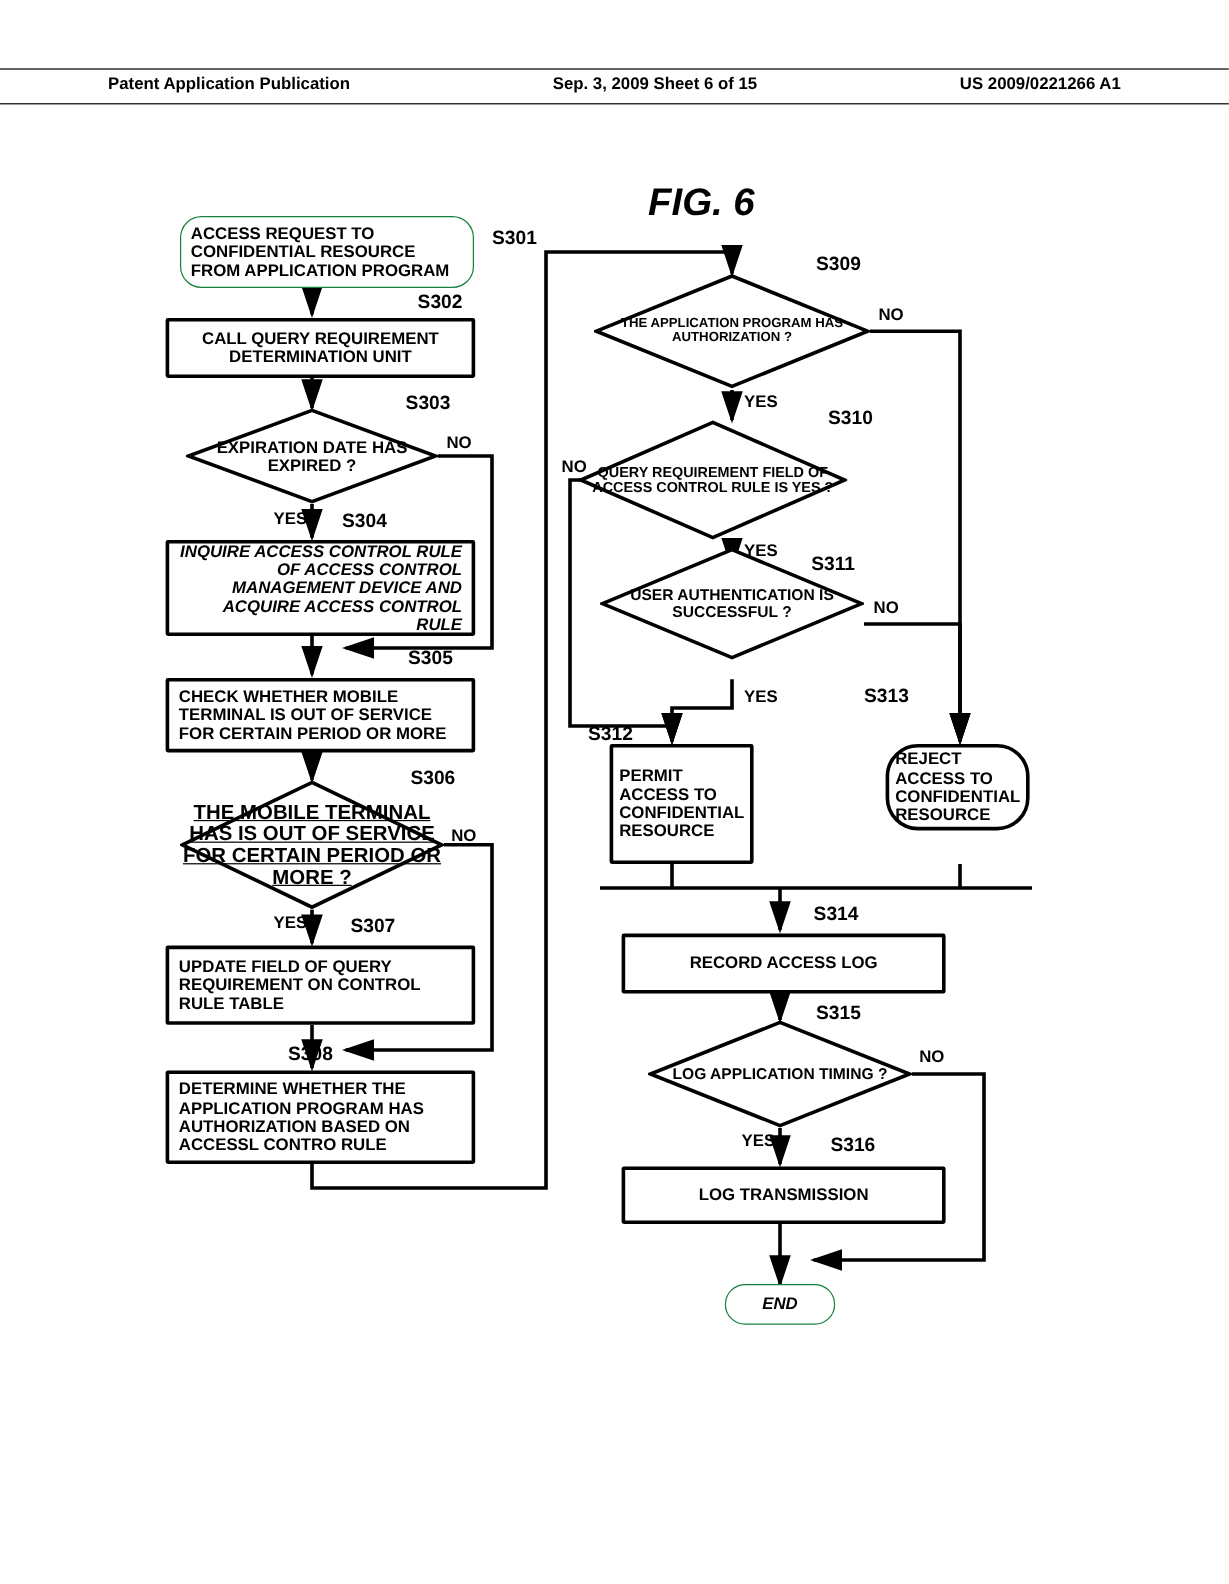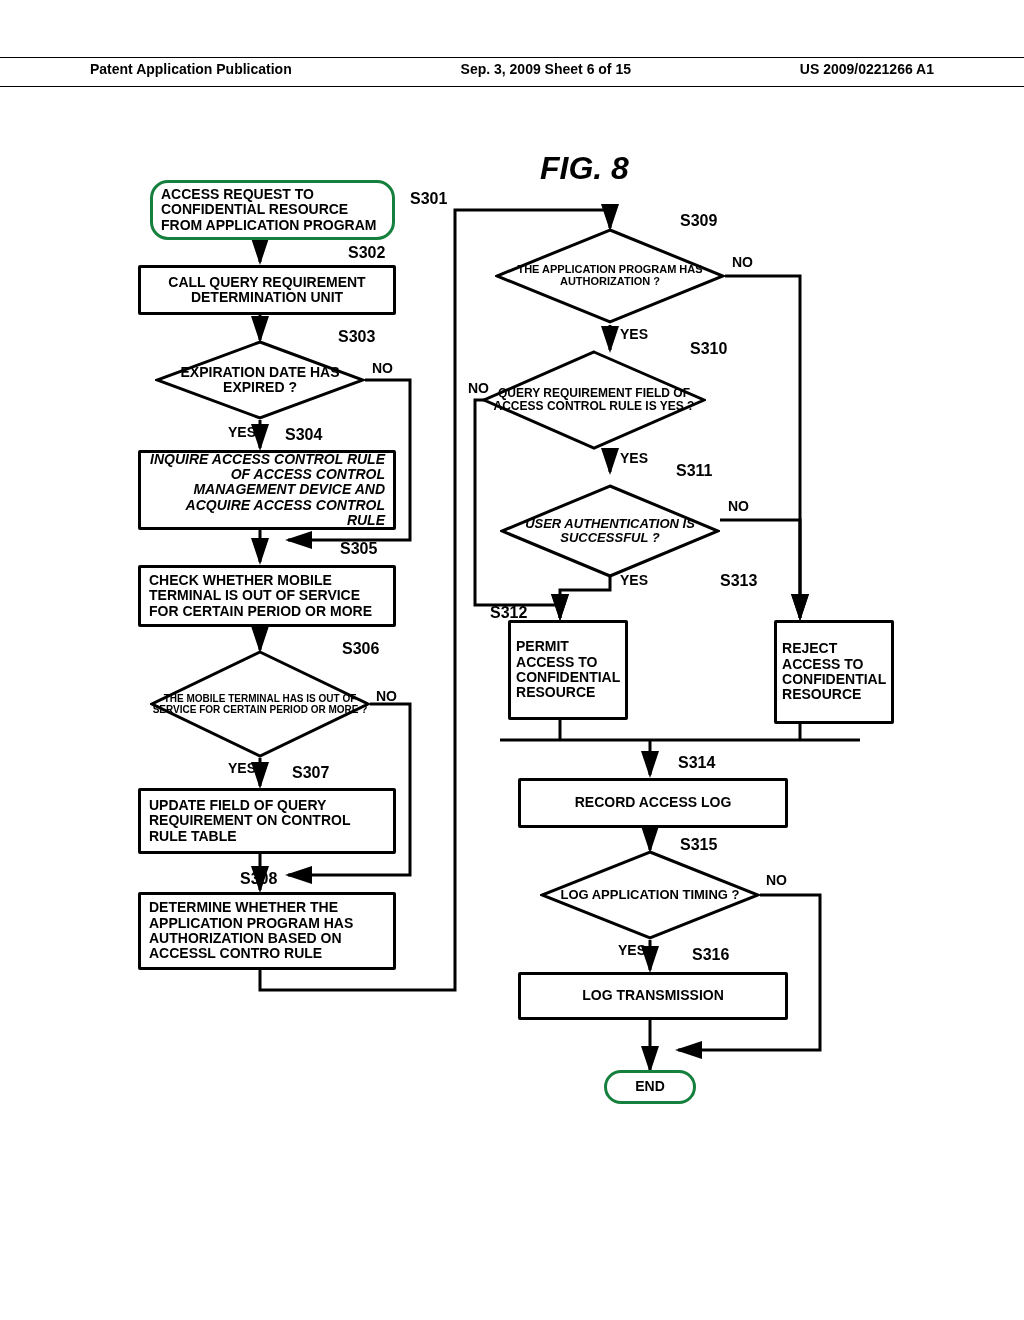--- a/index.html
+++ b/index.html
@@ -114,7 +114,7 @@
   <span>US 2009/0221266 A1</span>
 </div>
 
-<div class="figlabel">FIG. 8</div>
+<div class="figlabel">FIG. 6</div>
 
 <div class="canvas">
 

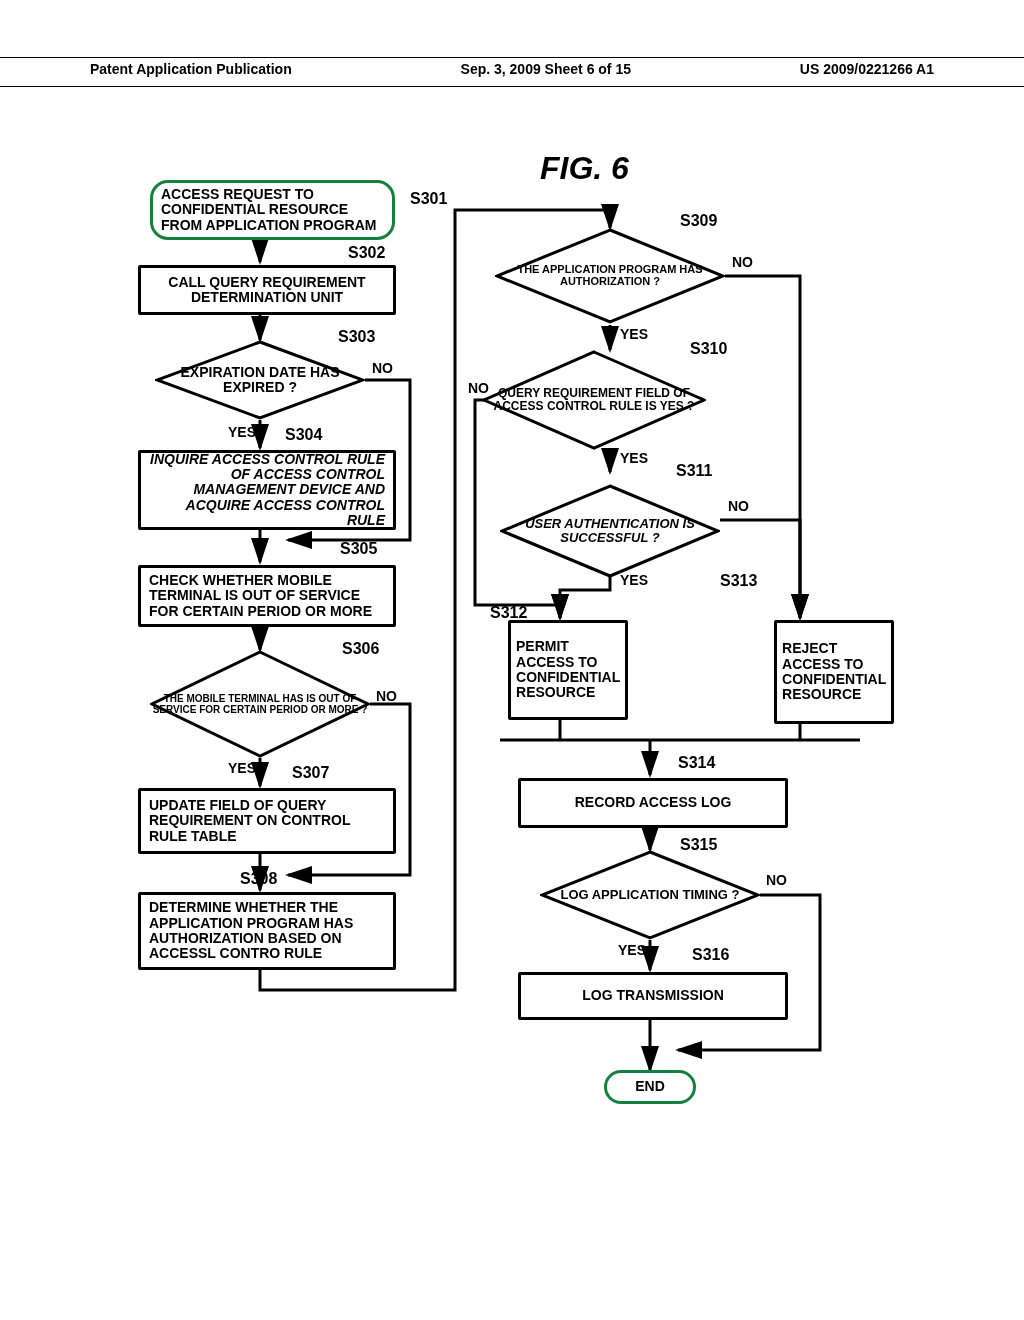--- a/index.html
+++ b/index.html
@@ -58,7 +58,7 @@
     padding: 6px 8px;
   }
   .terminal {
-    border: 3px solid #15803d;
+    border: 1px solid #15803d;
     border-radius: 18px;
   }
   .process {

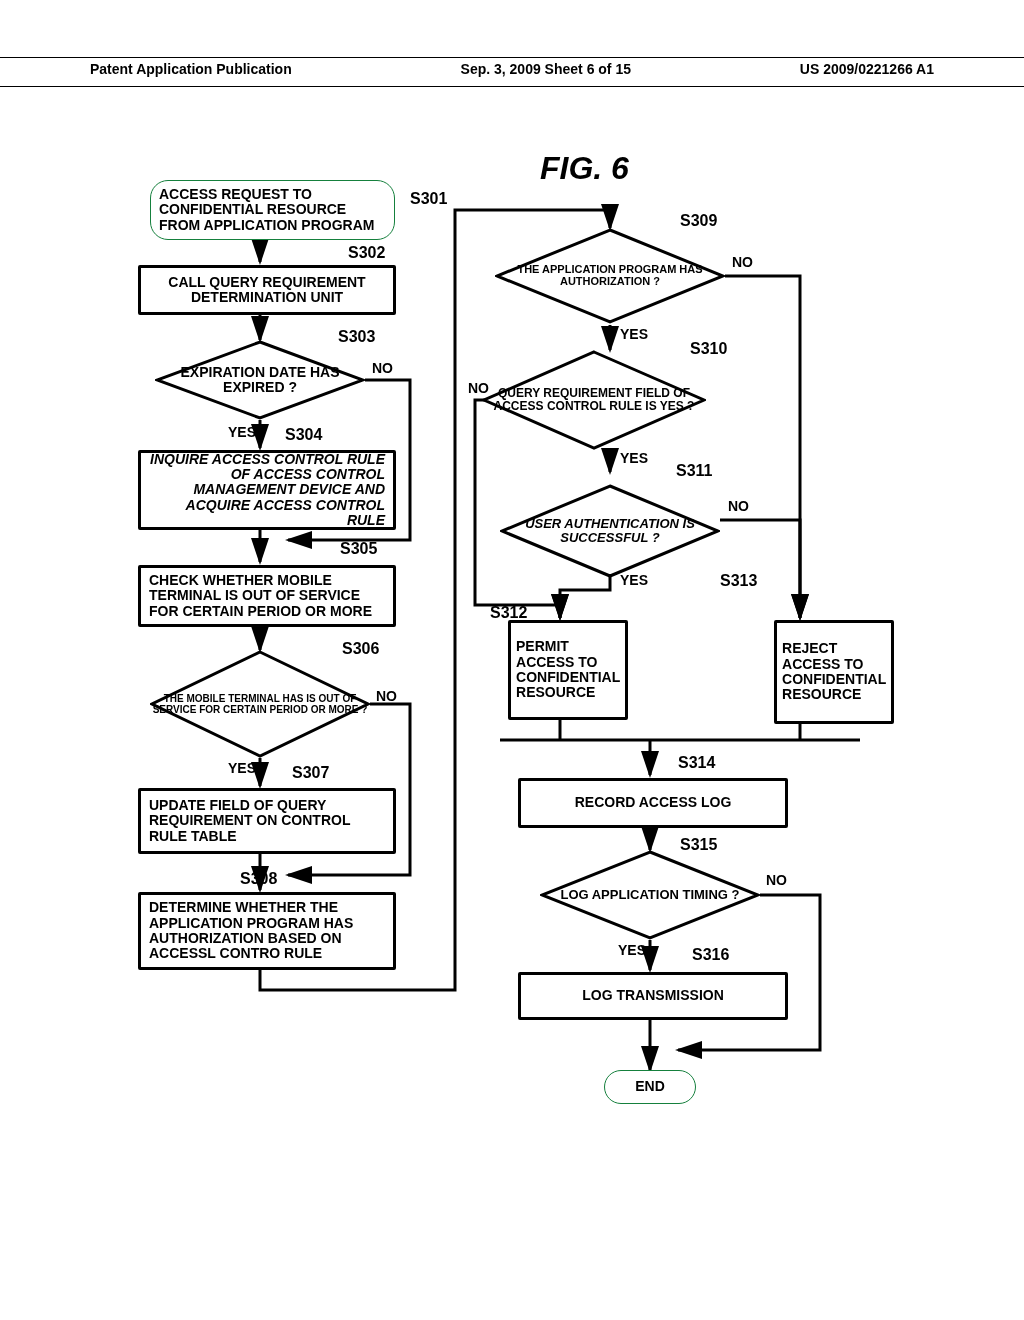--- a/index.html
+++ b/index.html
@@ -242,7 +242,7 @@
   <div class="yn" style="left:500px; top:300px;">YES</div>
   <div class="yn" style="left:348px; top:230px;">NO</div>
 
-  <div class="decision-wrap" style="left:380px; top:334px; width:220px; height:94px;font-style:italic;">
+  <div class="decision-wrap" style="left:380px; top:306px; width:220px; height:94px;">
     <svg class="diamond" viewBox="0 0 220 94" preserveAspectRatio="none">
           <polygon points="110,2 218,47 110,92 2,47" fill="#fff" stroke="#000" stroke-width="3"></polygon>
         </svg>

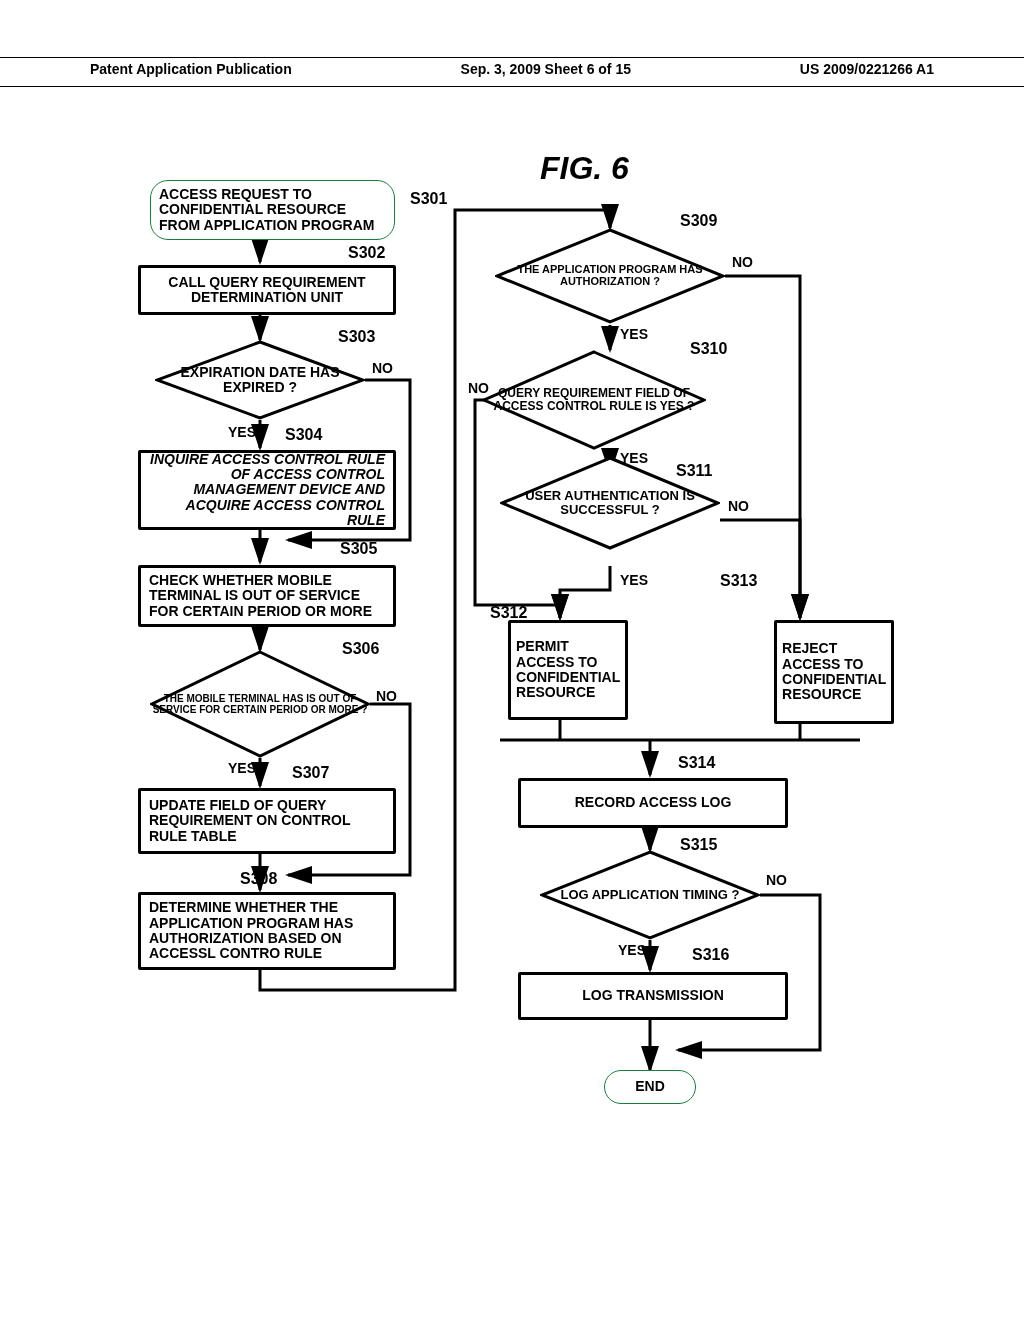--- a/index.html
+++ b/index.html
@@ -258,7 +258,7 @@
   </div>
 
   <div class="steplabel" style="left:600px; top:422px;">S313</div>
-  <div class="node process" style="left:654px; top:470px; width:120px; height:104px;">
+  <div class="node process" style="left:618px; top:470px; width:120px; height:72px;border-radius:27px;">
     <span style="text-align:left;">REJECT ACCESS TO CONFIDENTIAL RESOURCE</span>
   </div>
 

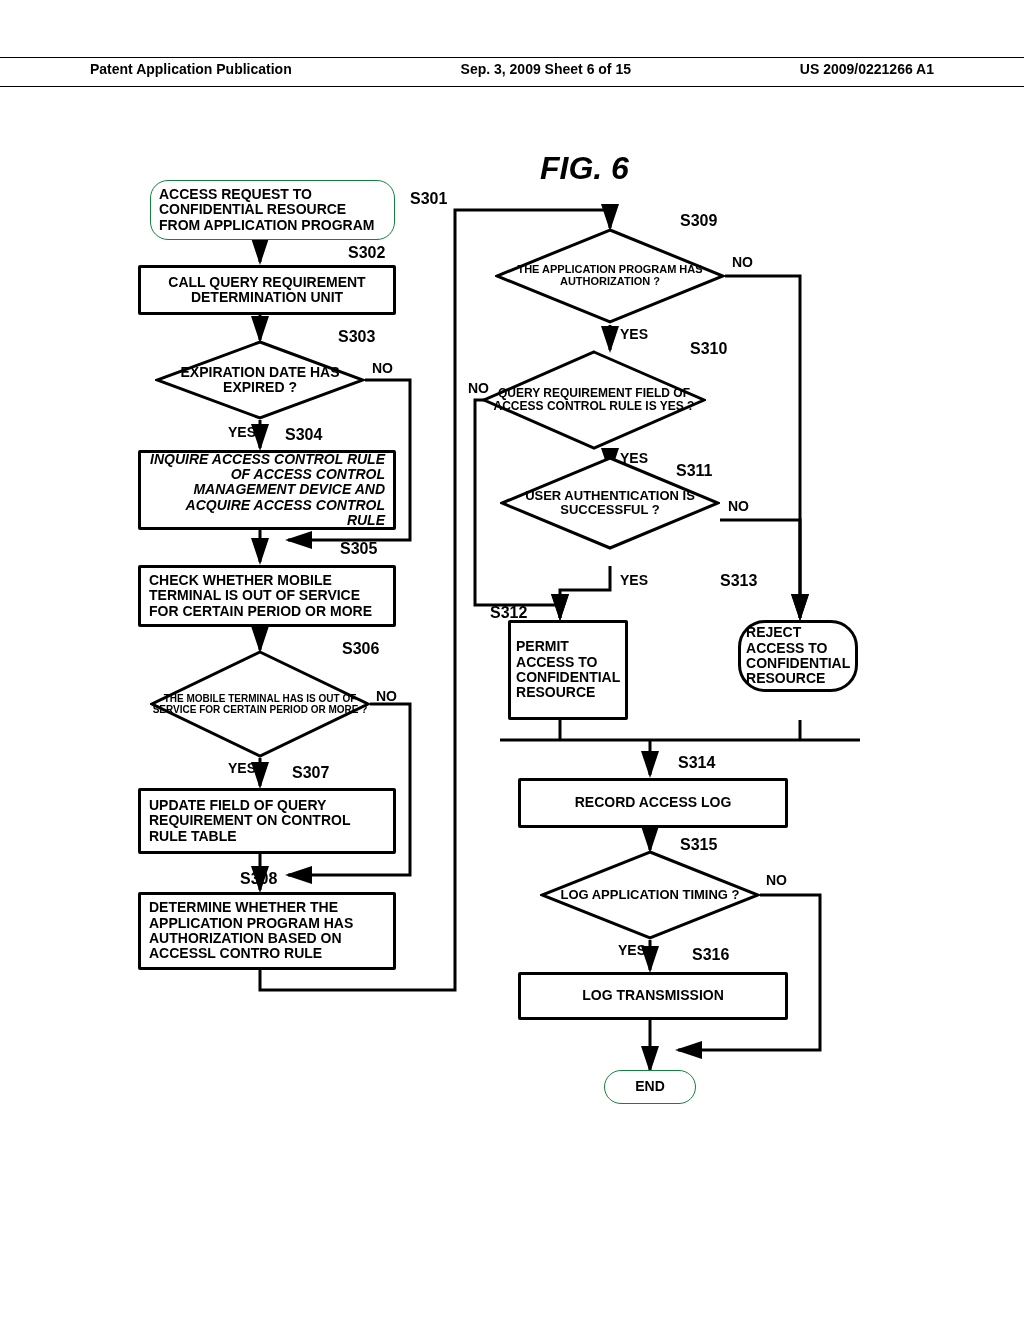--- a/index.html
+++ b/index.html
@@ -206,7 +206,7 @@
     <svg class="diamond" viewBox="0 0 220 108" preserveAspectRatio="none">
           <polygon points="110,2 218,54 110,106 2,54" fill="#fff" stroke="#000" stroke-width="3"></polygon>
         </svg>
-    <div class="decision-text" style="font-size:10px;">THE MOBILE TERMINAL HAS IS OUT OF SERVICE FOR CERTAIN PERIOD OR MORE ?</div>
+    <div class="decision-text" style="font-size:17px;text-decoration:underline;">THE MOBILE TERMINAL HAS IS OUT OF SERVICE FOR CERTAIN PERIOD OR MORE ?</div>
   </div>
   <div class="steplabel" style="left:222px; top:490px;">S306</div>
   <div class="yn" style="left:108px; top:610px;">YES</div>

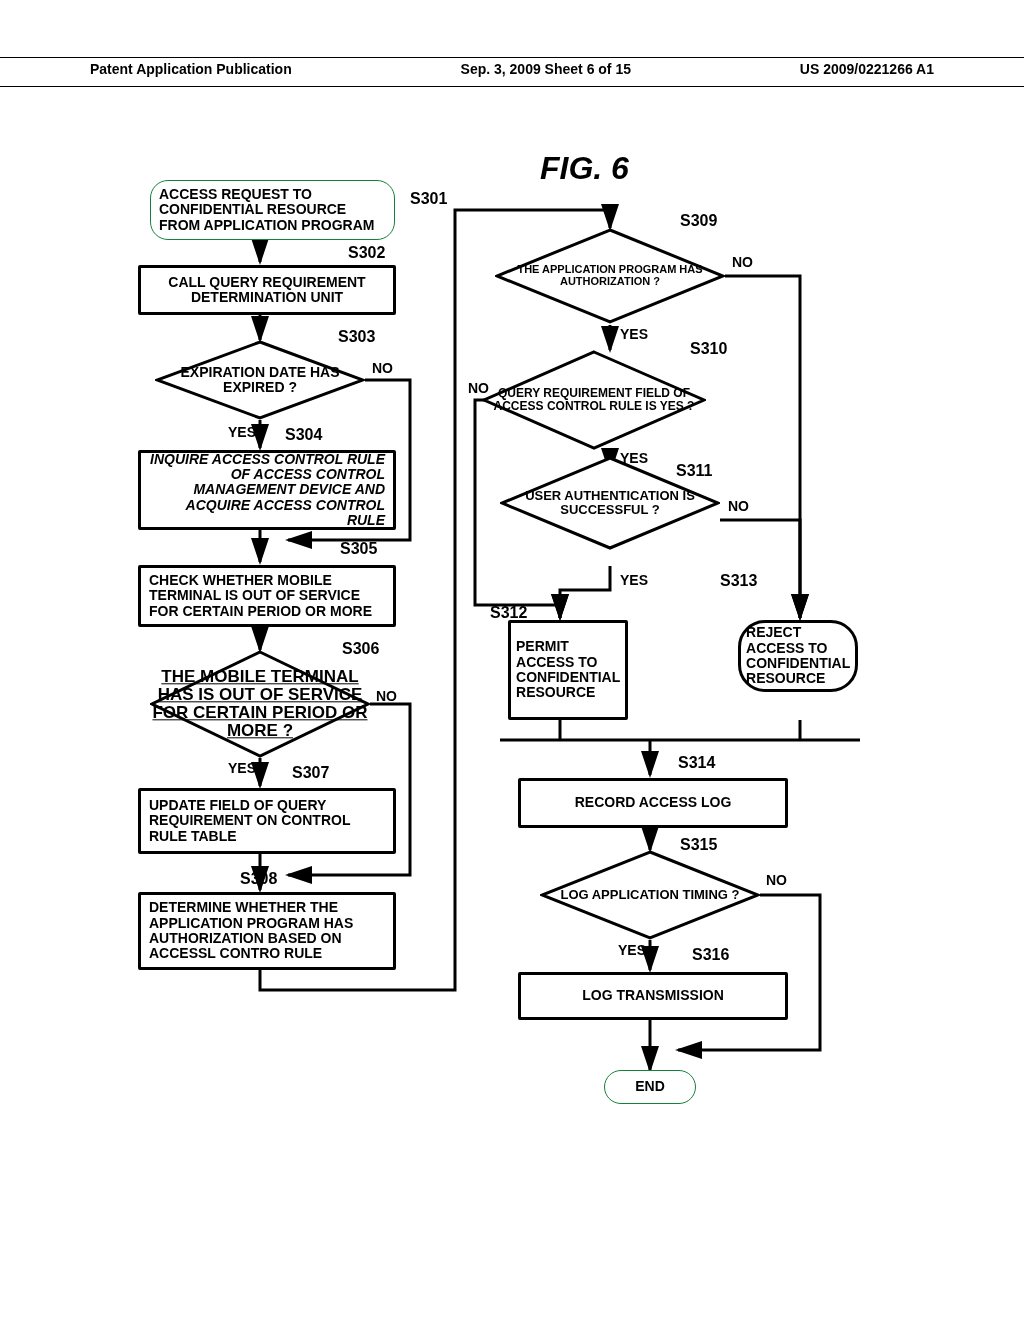--- a/index.html
+++ b/index.html
@@ -282,7 +282,7 @@
     <span>LOG TRANSMISSION</span>
   </div>
 
-  <div class="node terminal" style="left:484px; top:920px; width:92px; height:34px;">
+  <div class="node terminal" style="left:484px; top:920px; width:92px; height:34px;font-style:italic;">
     <span>END</span>
   </div>
 

